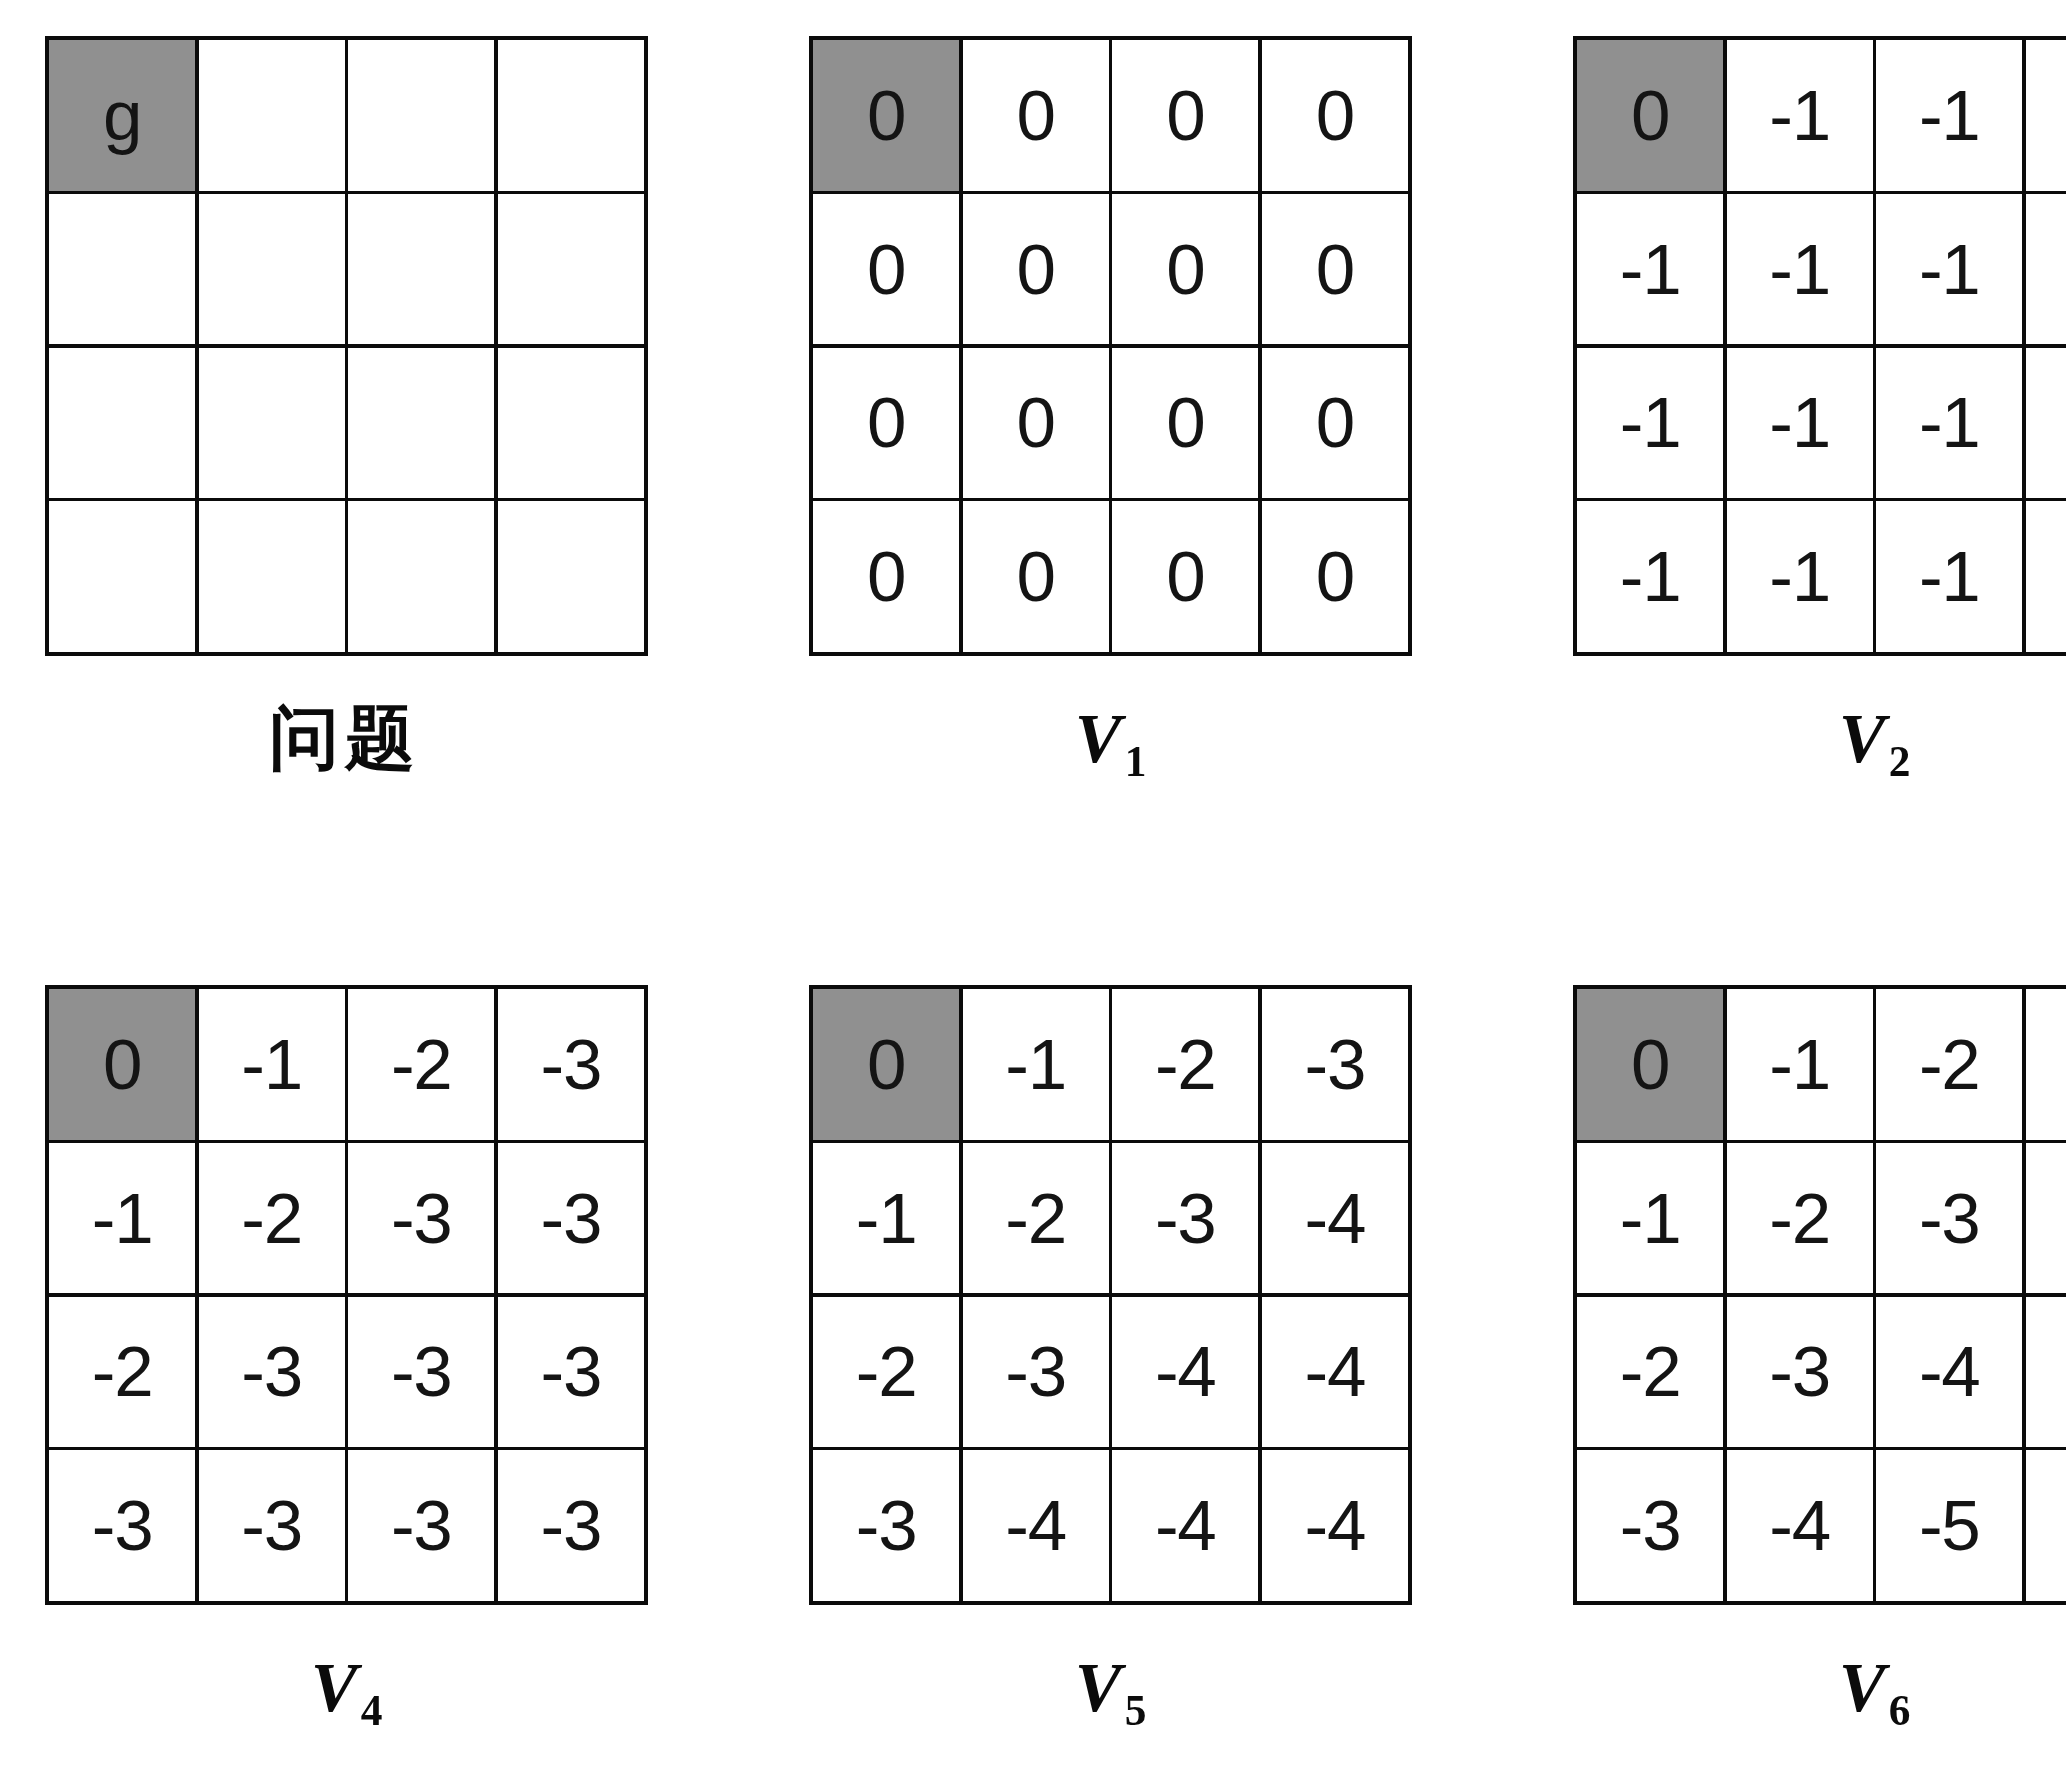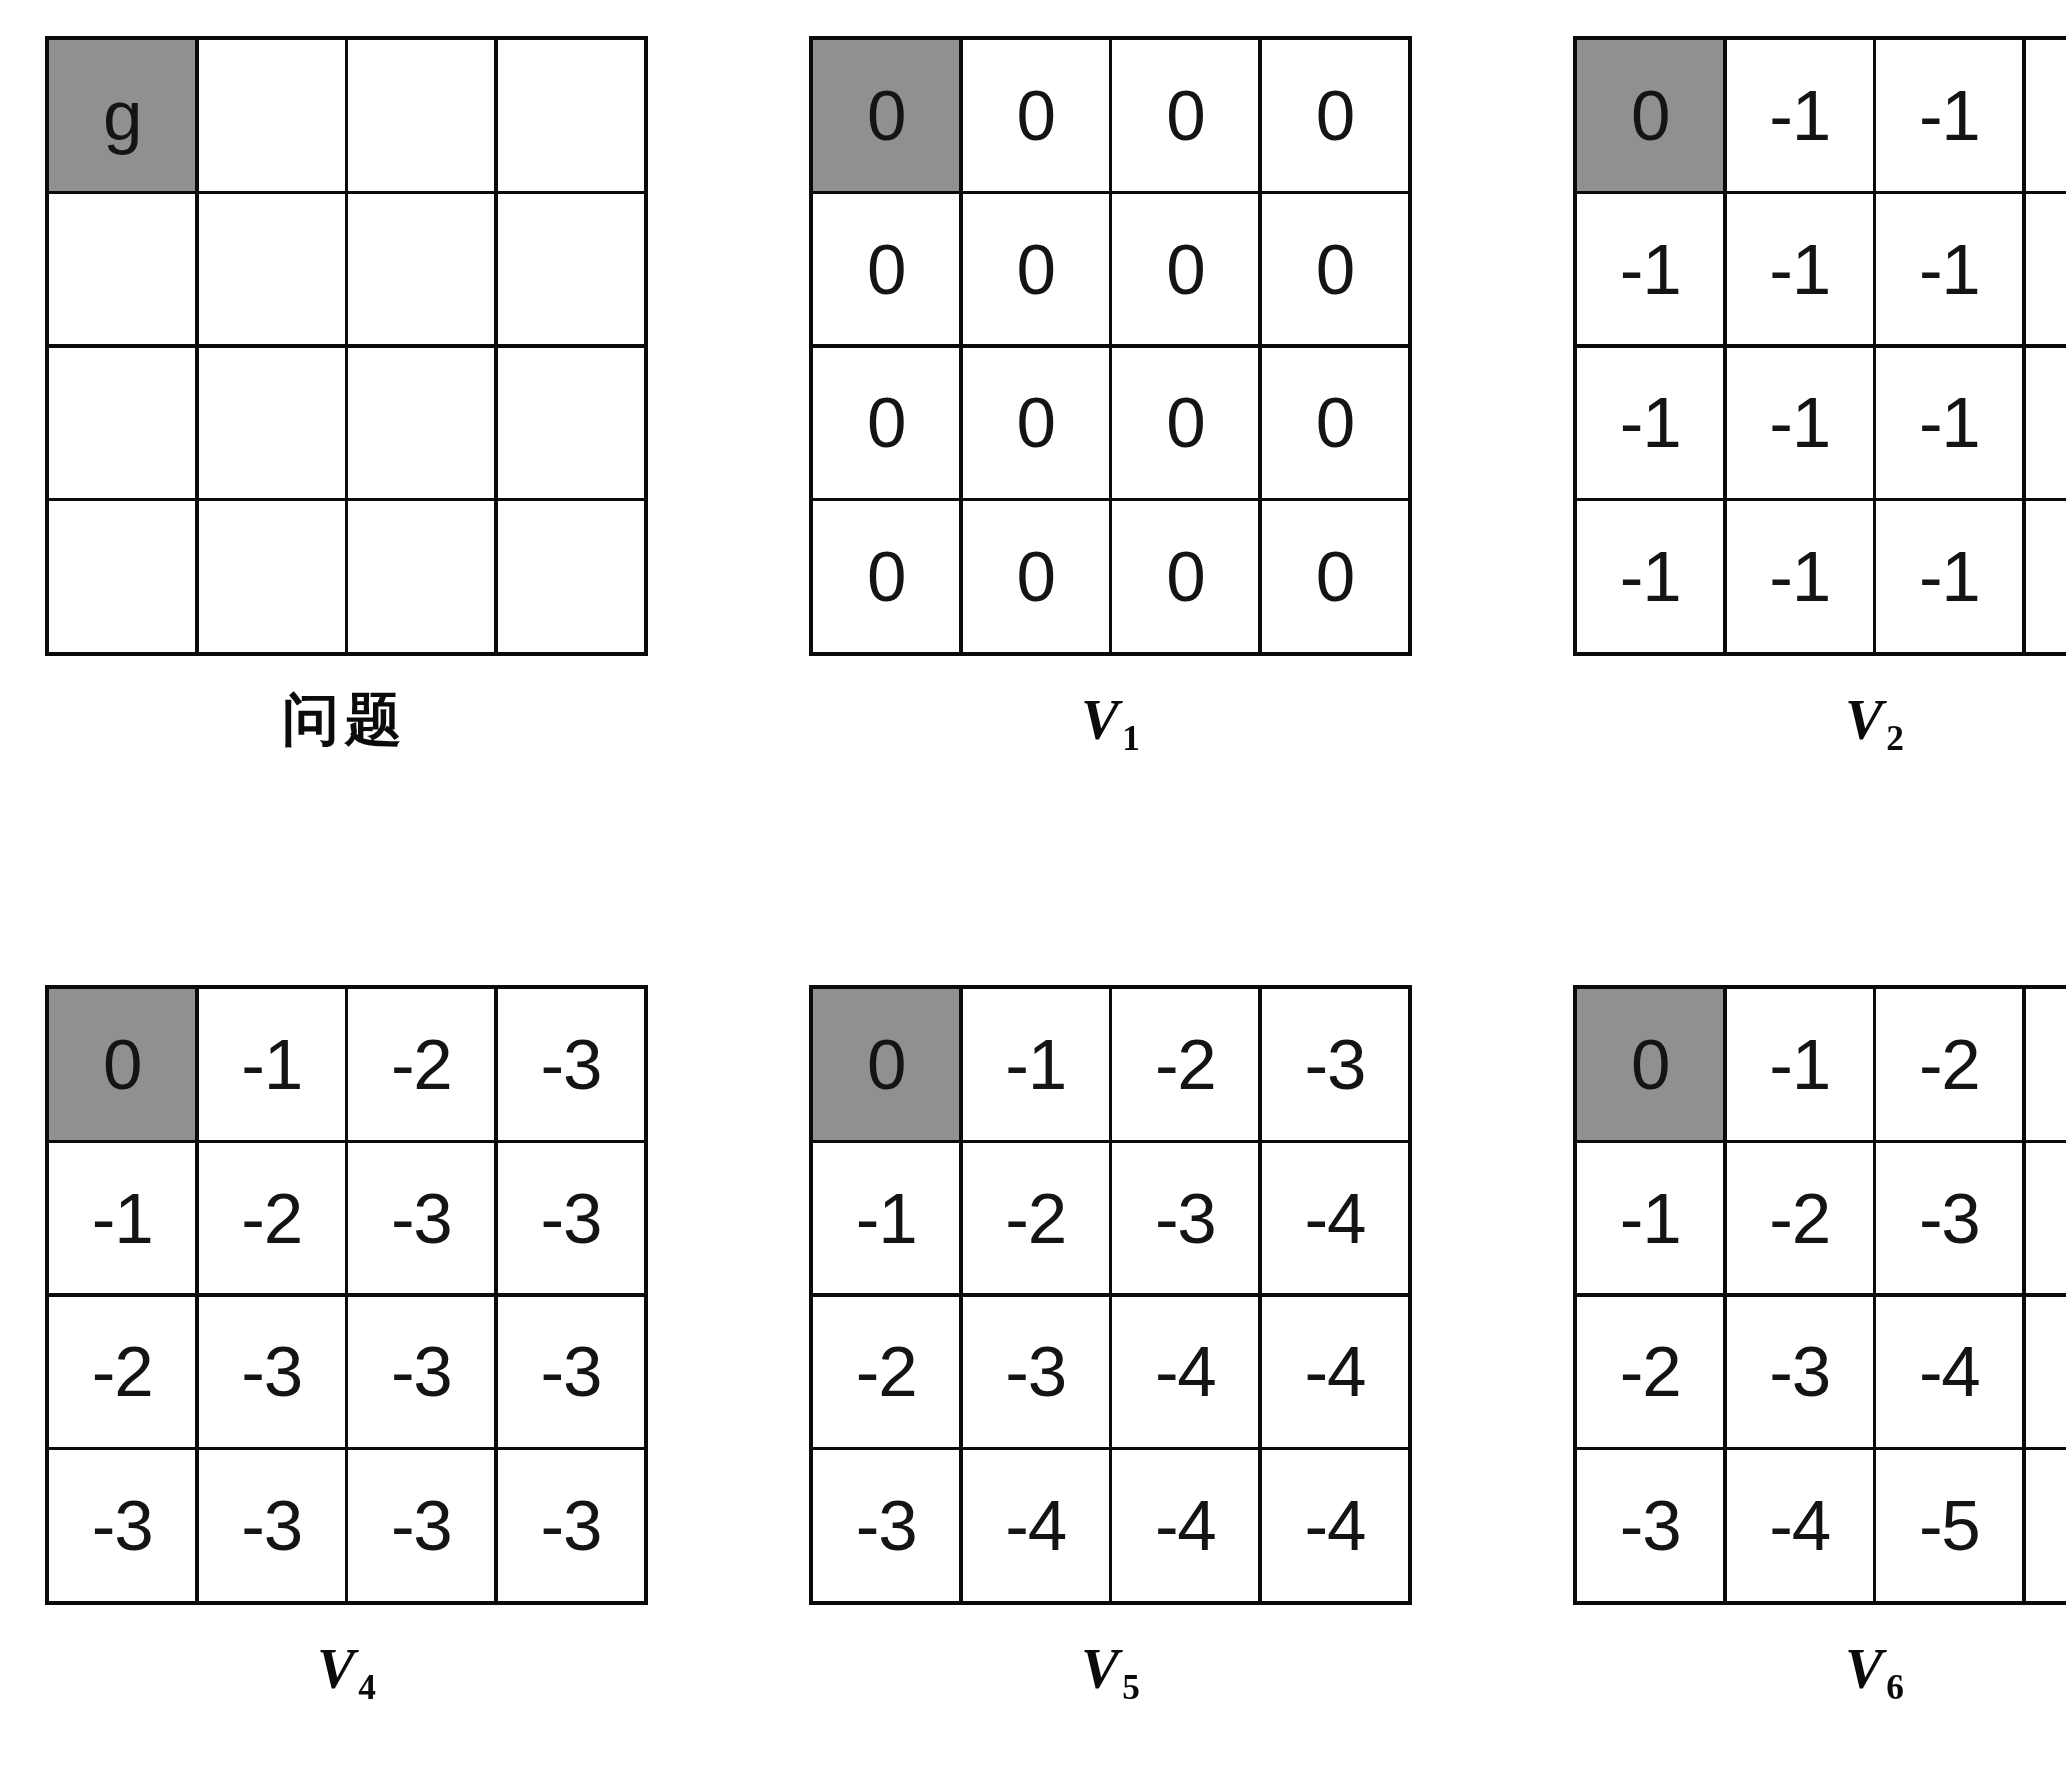--- a/index.html
+++ b/index.html
@@ -56,11 +56,11 @@
     background: var(--goal-color, #909090);
   }
   .label {
-    margin-top: 35px;
+    margin-top: 48px;
     font-family: "Liberation Serif", serif;
     font-weight: bold;
     font-style: italic;
-    font-size: 57px;
+    font-size: 70px;
     line-height: 1;
     color: #0b0b0b;
     white-space: nowrap;

